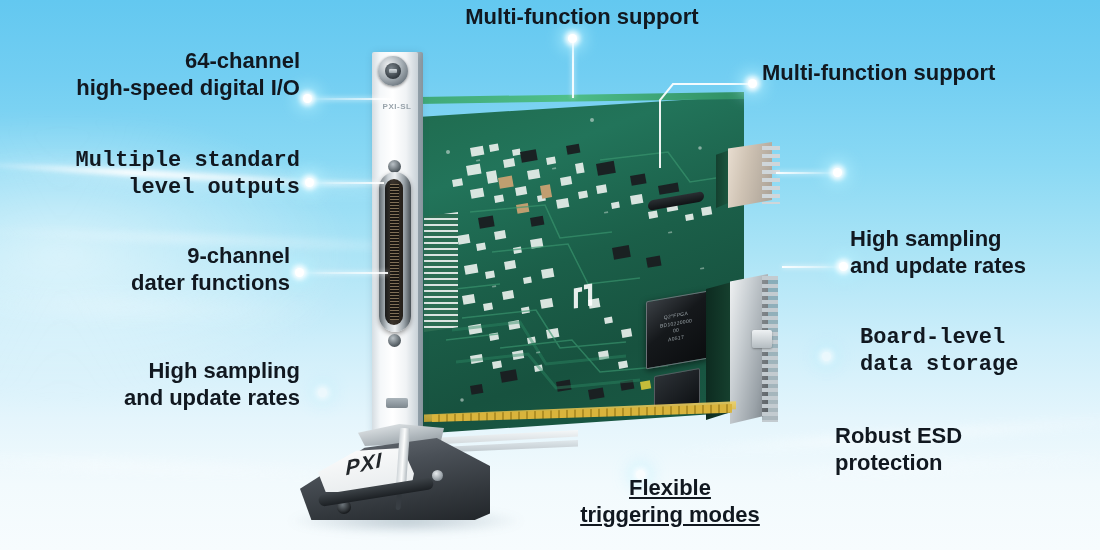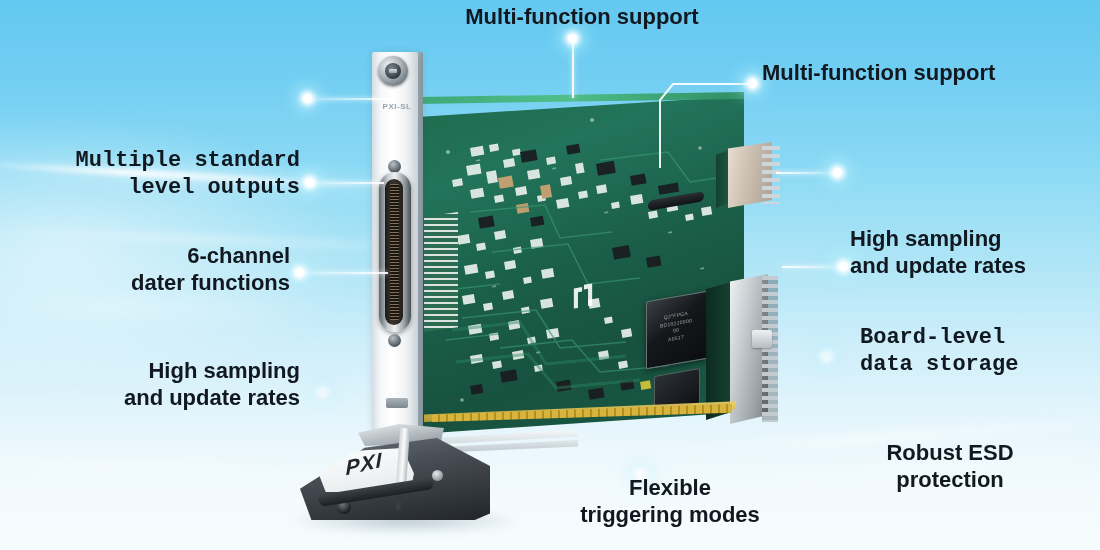--- a/index.html
+++ b/index.html
@@ -383,6 +383,8 @@
 
   <div class="callout c" style="left:452px;top:4px;width:260px;">Multi-function support</div>
 
+  <div class="callout r" style="left:30px;top:48px;width:270px;">64-channel
+high-speed digital I/O</div>
 
   <div class="callout l" style="left:762px;top:60px;width:300px;">Multi-function support</div>
 

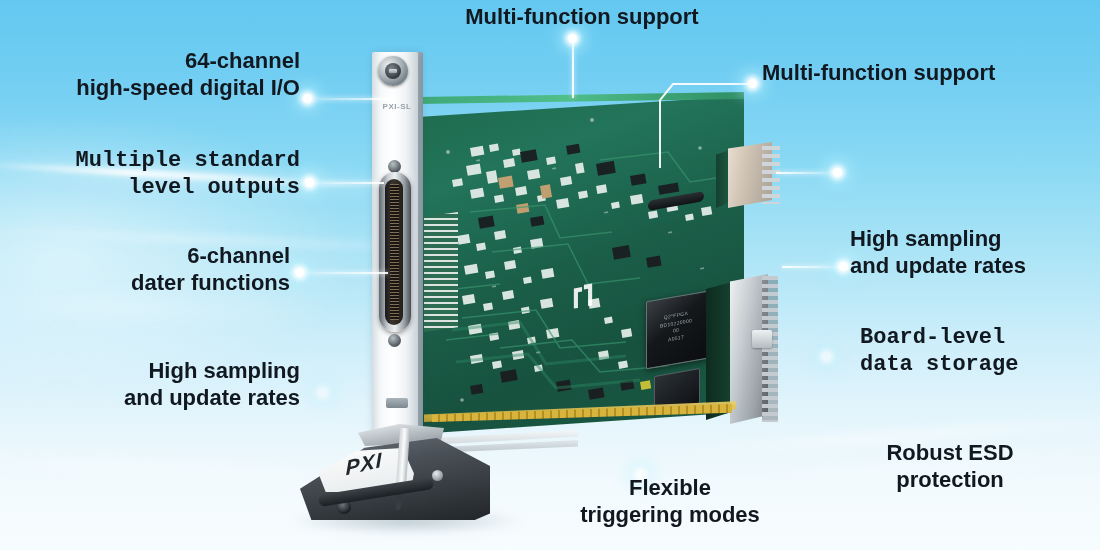--- a/index.html
+++ b/index.html
@@ -395,7 +395,7 @@
   <div class="callout l" style="left:850px;top:226px;width:250px;">High sampling
 and update rates</div>
 
-  <div class="callout r" style="left:20px;top:243px;width:270px;">6-channel
+  <div class="callout r" style="left:20px;top:243px;width:270px;">9-channel
 dater functions</div>
 
   <div class="callout l" style="left:860px;top:325px;width:230px;font-family:Liberation Mono, monospace;">Board-level

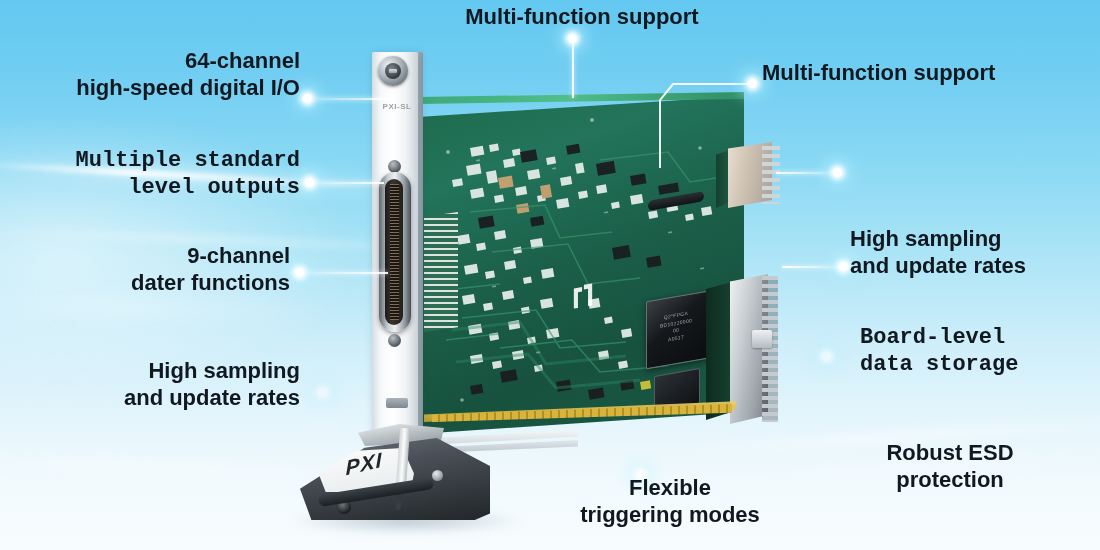--- a/index.html
+++ b/index.html
@@ -404,7 +404,7 @@
   <div class="callout r" style="left:30px;top:358px;width:270px;">High sampling
 and update rates</div>
 
-  <div class="callout l" style="left:835px;top:440px;width:230px;text-align:center;">Robust ESD
+  <div class="callout l" style="left:835px;top:423px;width:230px;">Robust ESD
 protection</div>
 
   <div class="callout c" style="left:540px;top:475px;width:260px;">Flexible

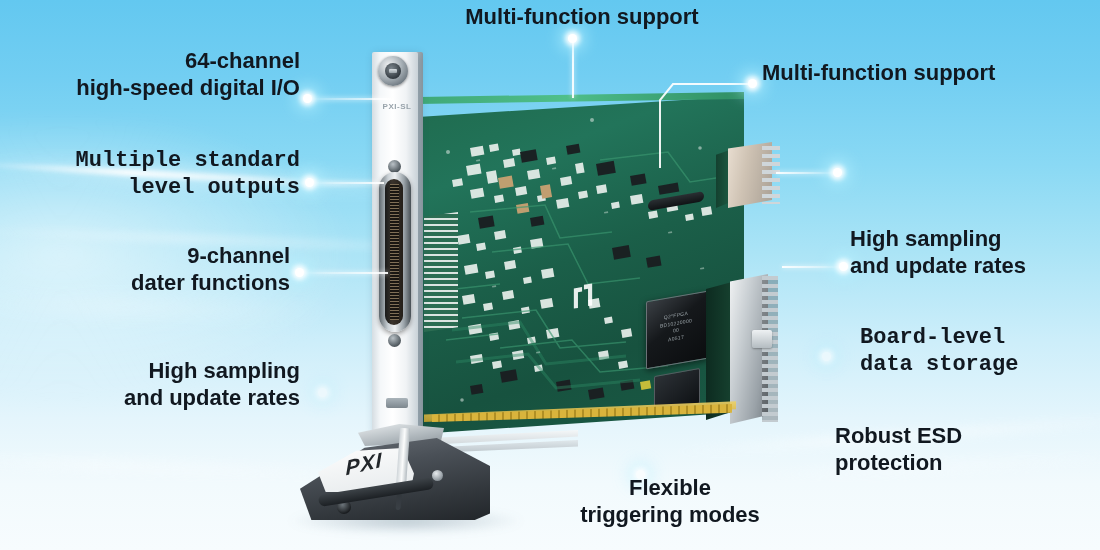--- a/index.html
+++ b/index.html
@@ -407,7 +407,7 @@
   <div class="callout l" style="left:835px;top:423px;width:230px;">Robust ESD
 protection</div>
 
-  <div class="callout c" style="left:540px;top:475px;width:260px;">Flexible
+  <div class="callout c" style="left:540px;top:475px;width:260px;text-decoration:underline;">Flexible
 triggering modes</div>
 
 </div>

